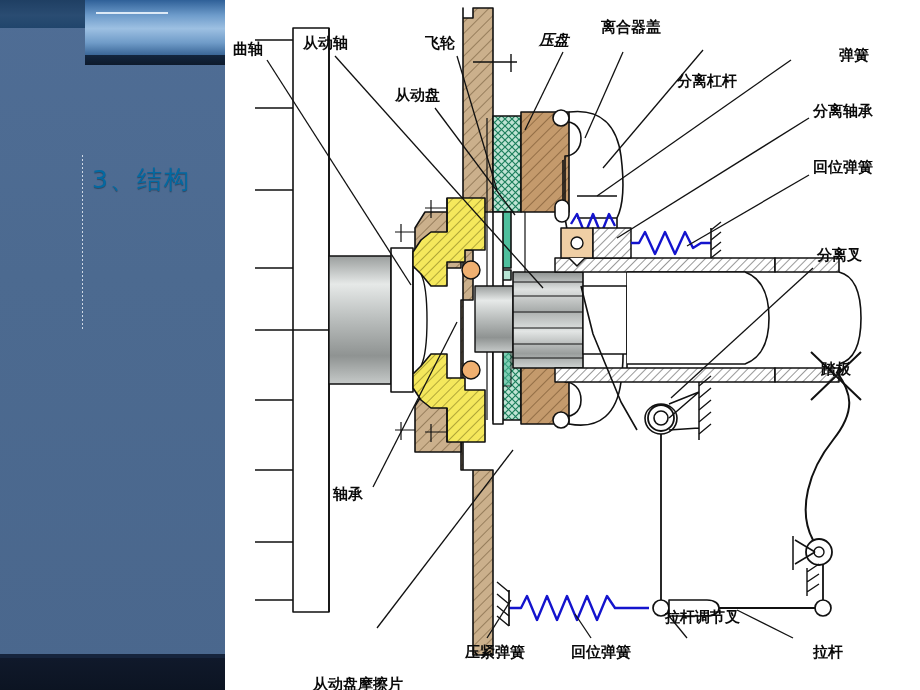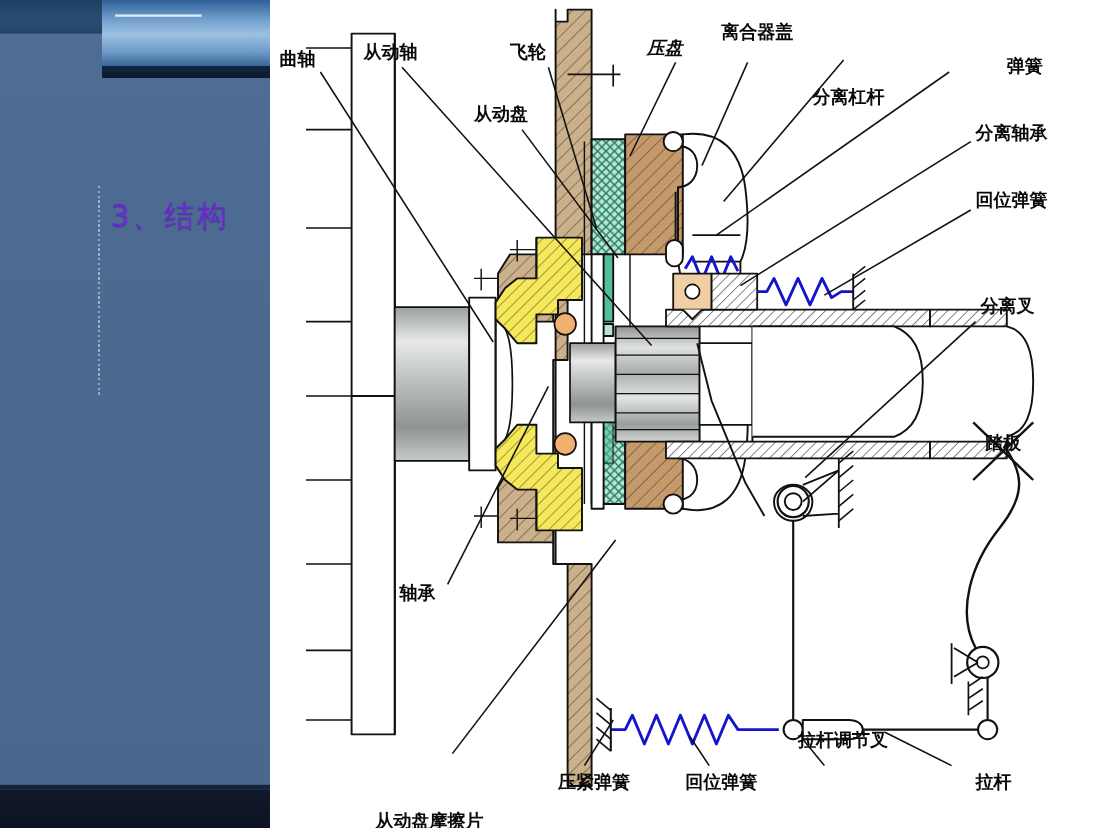--- a/index.html
+++ b/index.html
@@ -30,7 +30,7 @@
   .dot-rule{position:absolute;left:82px;top:155px;width:1px;height:175px;
             background:repeating-linear-gradient(180deg,#cfd9e6 0 2px,transparent 2px 4px);}
   .slide-title{position:absolute;left:92px;top:163px;width:130px;
-               color:#6d28d9;font-size:25px;letter-spacing:2px;
+               color:#0369a1;font-size:25px;letter-spacing:2px;
                font-family:"DejaVu Sans","Liberation Sans",sans-serif;
                text-shadow:0 1px 1px rgba(0,0,0,.35);white-space:nowrap;}
 

